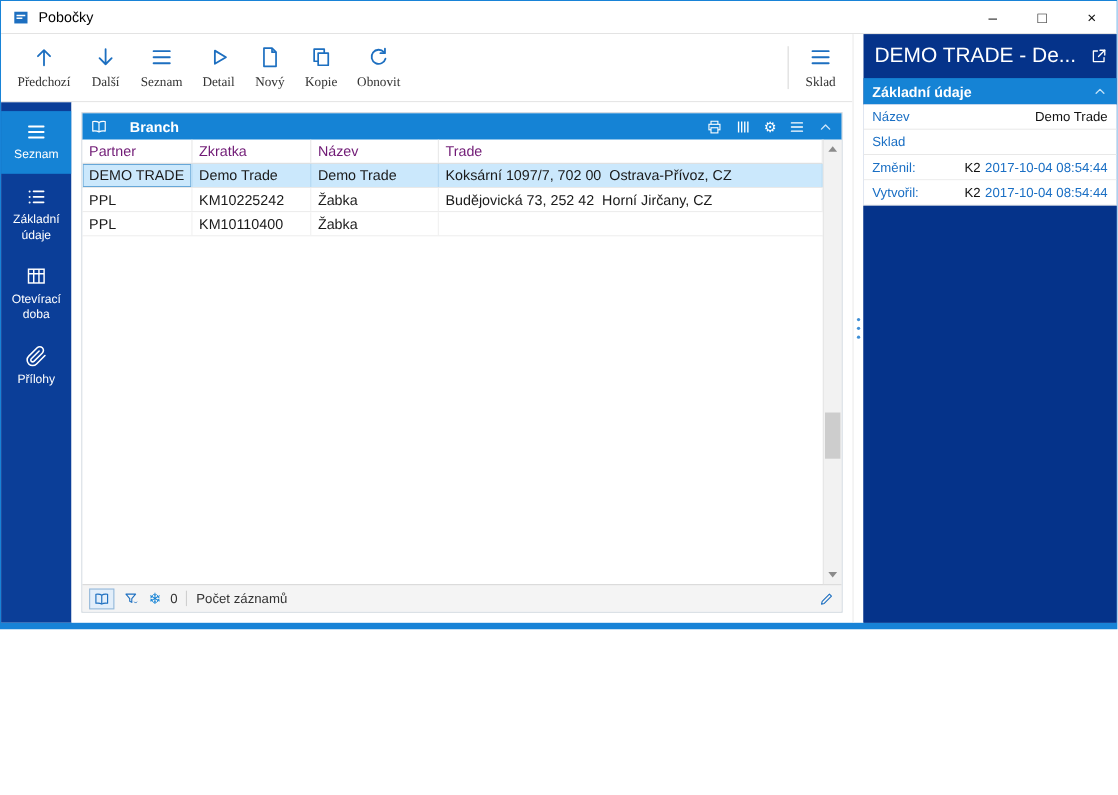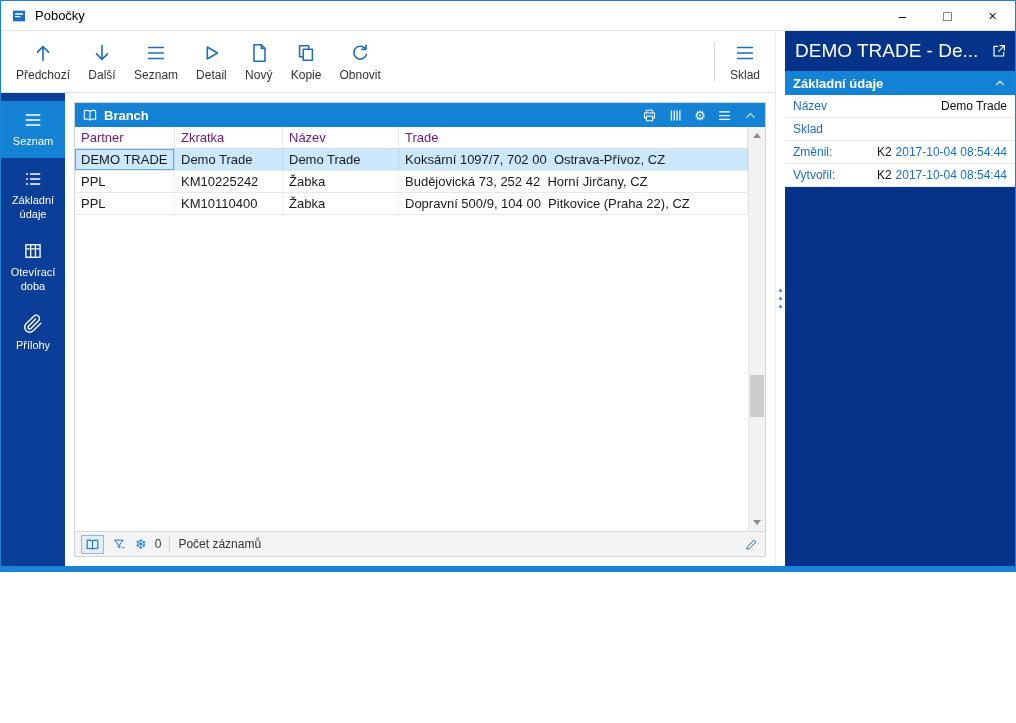--- a/index.html
+++ b/index.html
@@ -28,7 +28,7 @@
   .tb-btn { display:flex; flex-direction:column; align-items:center; justify-content:center;
             gap:4px; padding:2px 9px; min-width:46px; }
   .tb-btn svg { width:22px; height:22px; }
-  .tb-label { font-size:12px; color:#333; white-space:nowrap; }
+  .tb-label { font-size:12px; color:#333; white-space:nowrap;font-family:Liberation Serif, serif; }
   .tb-spacer { flex:1; }
   .tb-sep { width:1px; background:#d9d9d9; margin:8px 6px; }
 

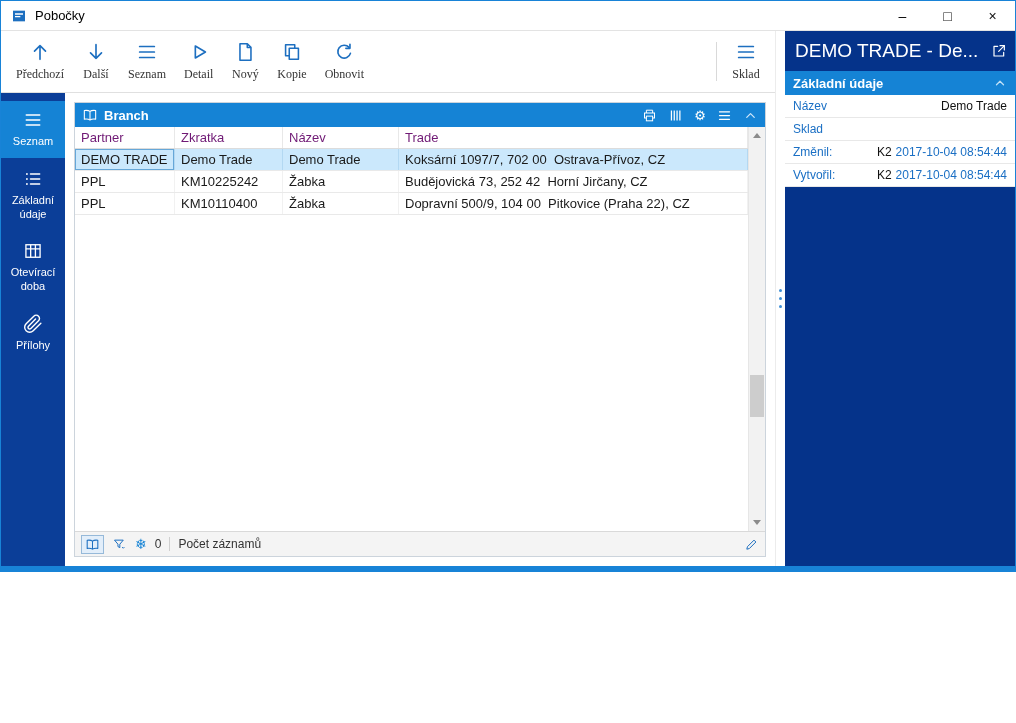--- a/index.html
+++ b/index.html
@@ -48,7 +48,7 @@
   .panel { height:100%; border:1px solid #ccd4dc; display:flex; flex-direction:column; background:#fff; }
 
   .panel-head { flex:0 0 24px; height:24px; background:#1583d5; color:#fff; display:flex;
-                align-items:center; padding:0 7px; gap:6px; }
+                align-items:center; padding:0 7px; gap:20px; }
   .panel-title { font-weight:bold; font-size:13px; }
   .ph-icons { margin-left:auto; display:flex; align-items:center; gap:11px; }
   .ph-icons svg { width:15px; height:15px; display:block; }

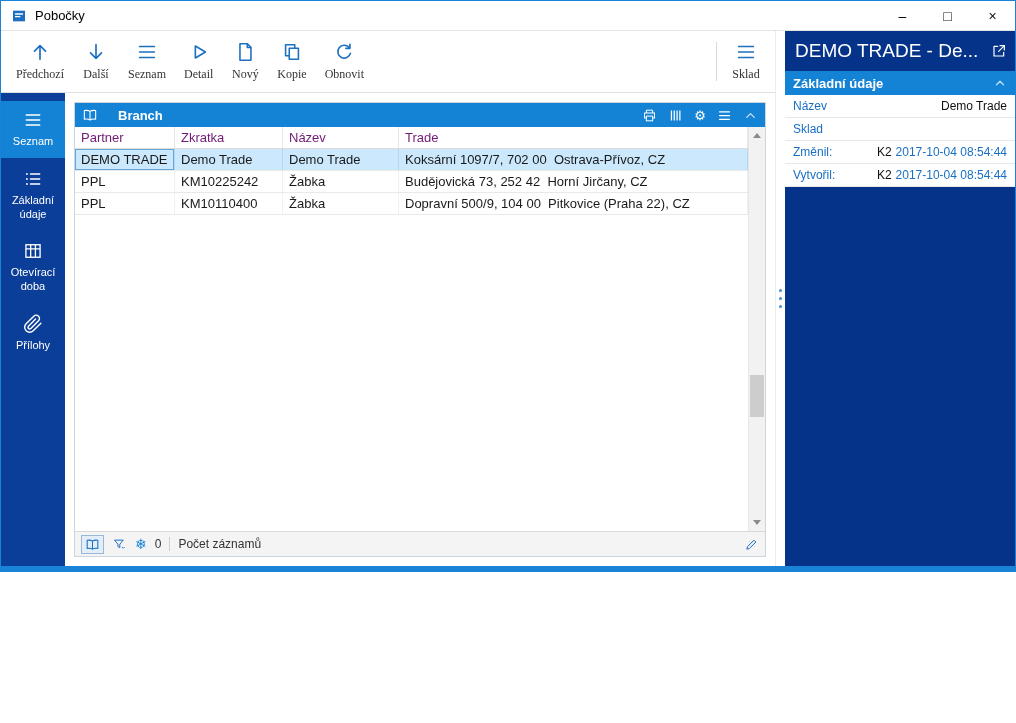--- a/index.html
+++ b/index.html
@@ -279,7 +279,6 @@
                   <div class="cell">PPL</div>
                   <div class="cell">KM10110400</div>
                   <div class="cell">Žabka</div>
-                  <div class="cell">Dopravní 500/9, 104 00  Pitkovice (Praha 22), CZ</div>
                 </div>
                 <div class="grid-filler"></div>
               </div>

